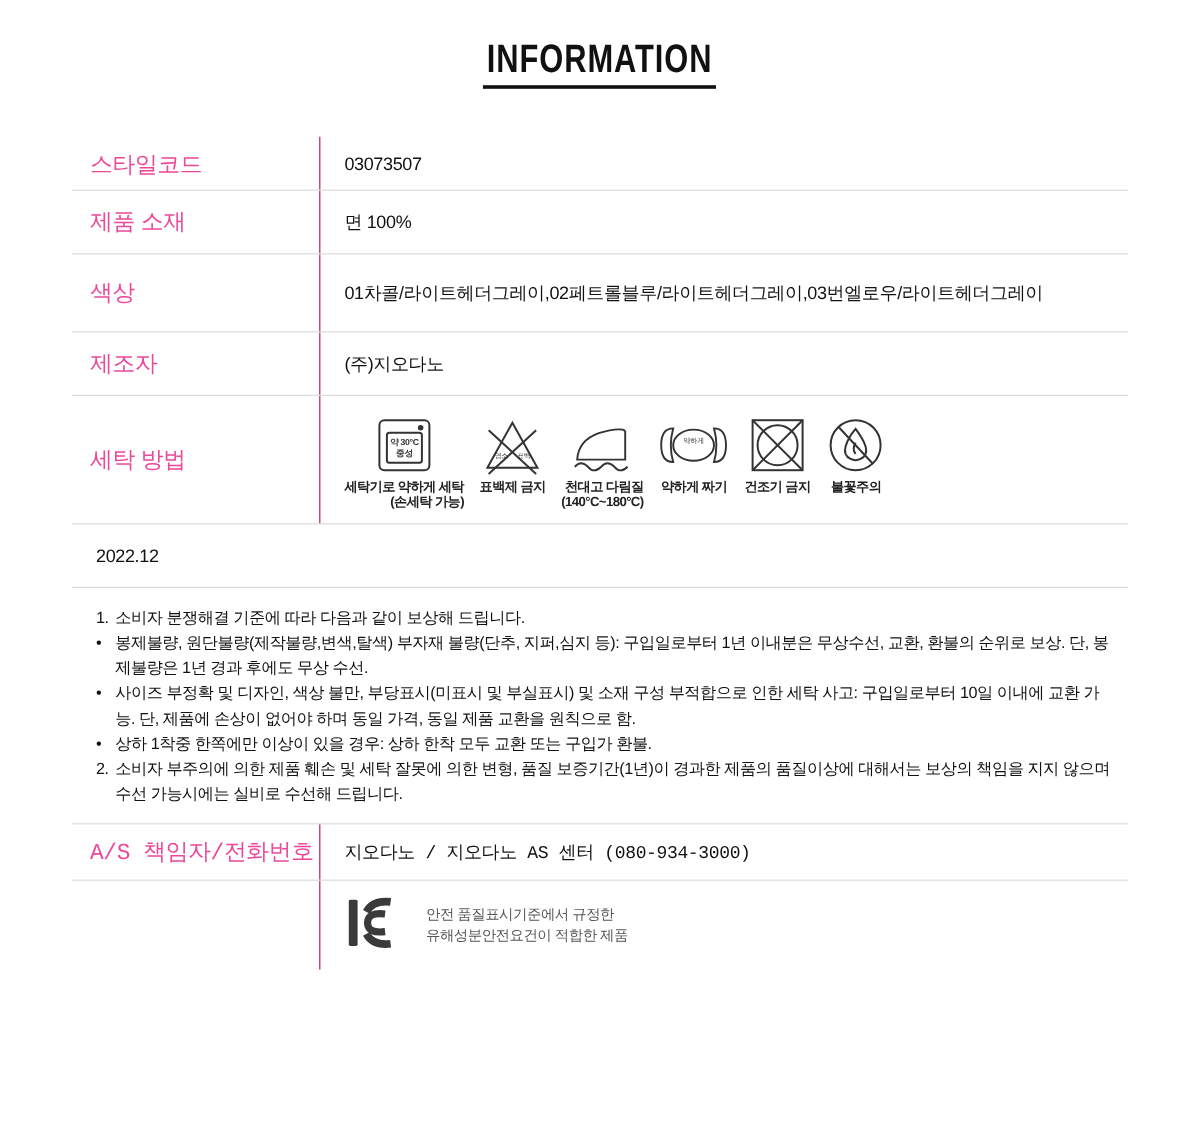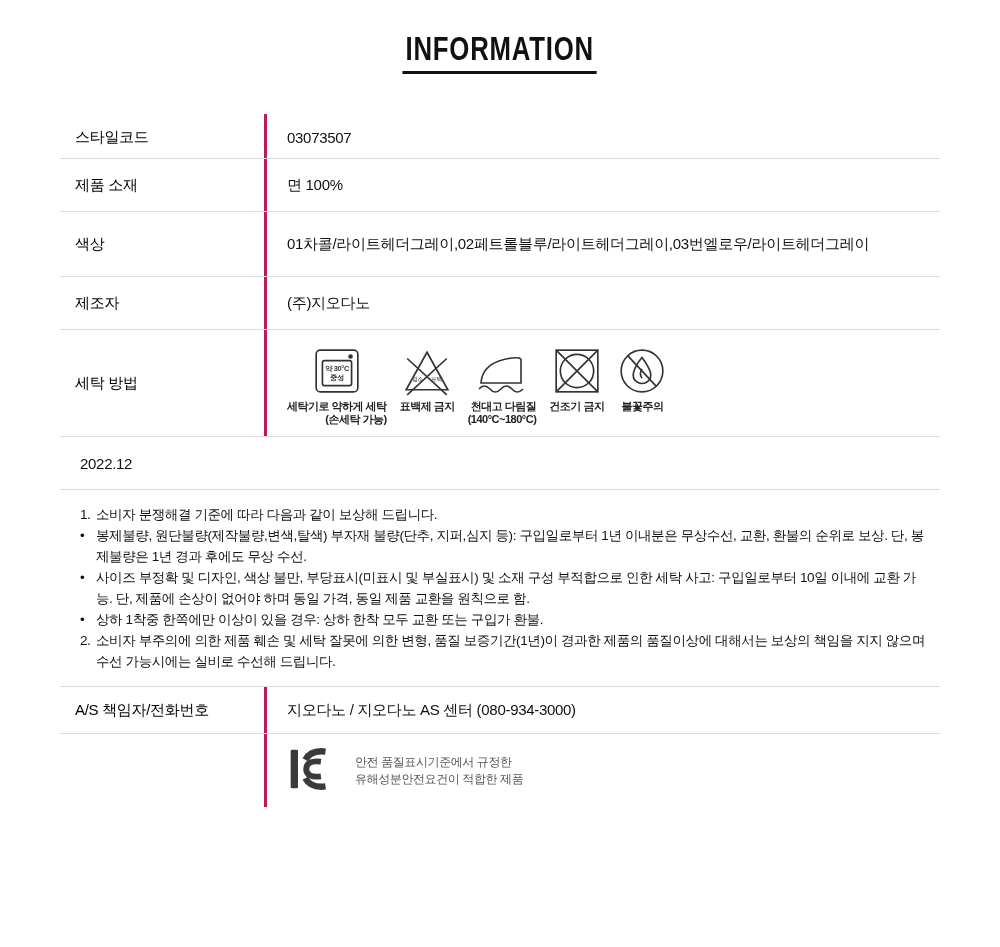--- a/index.html
+++ b/index.html
@@ -18,9 +18,9 @@
   .row { display:flex; border-bottom:1px solid #dcdcdc; align-items:stretch; }
   .row:first-child .cell-label, .row:first-child .cell-value { padding-top:2px; }
   .cell-label {
-    flex:0 0 207px; width:207px; border-right:3px solid #be185d;
+    flex:0 0 207px; width:207px; border-right:1px solid #be185d;
     display:flex; align-items:center; padding-left:15px;
-    font-size:15px; font-weight:500; color:#000000; letter-spacing:-0.3px;
+    font-size:19px; font-weight:500; color:#ec4899; letter-spacing:-0.3px;
   }
   .cell-value {
     flex:1 1 auto; display:flex; align-items:center; padding-left:20px;

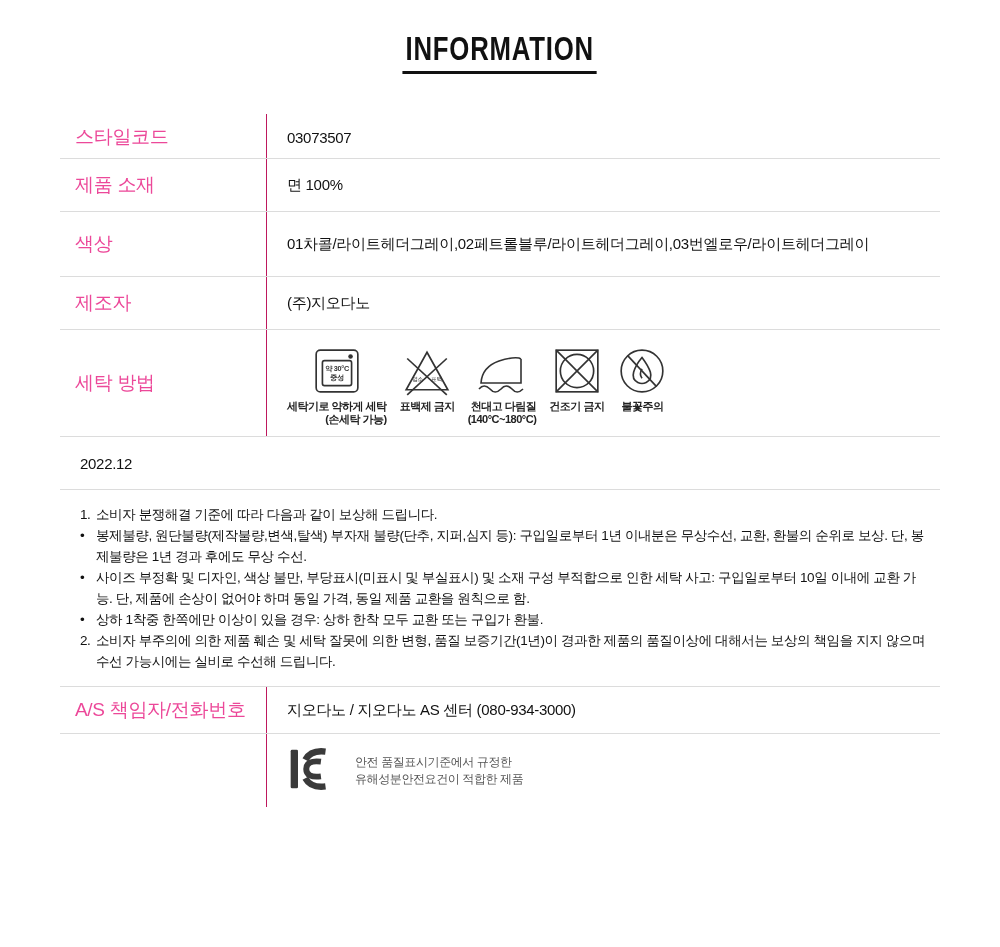--- a/index.html
+++ b/index.html
@@ -133,6 +133,20 @@
           </div>
         </div>
 
+        <div class="wash-item">
+          <div class="glyph">
+            <svg class="care" width="58" height="50" viewBox="0 0 58 48">
+              <path d="M12 10 Q2 10 2 24 Q2 38 12 38 Q8 24 12 10 Z"></path>
+              <path d="M46 10 Q56 10 56 24 Q56 38 46 38 Q50 24 46 10 Z"></path>
+              <ellipse cx="29" cy="24" rx="17" ry="13"></ellipse>
+              <text x="29" y="22" font-size="6" text-anchor="middle">약하게</text>
+            </svg>
+          </div>
+          <div class="wash-label">
+            <div>약하게 짜기</div>
+            <div></div>
+          </div>
+        </div>
 
         <div class="wash-item">
           <div class="glyph">

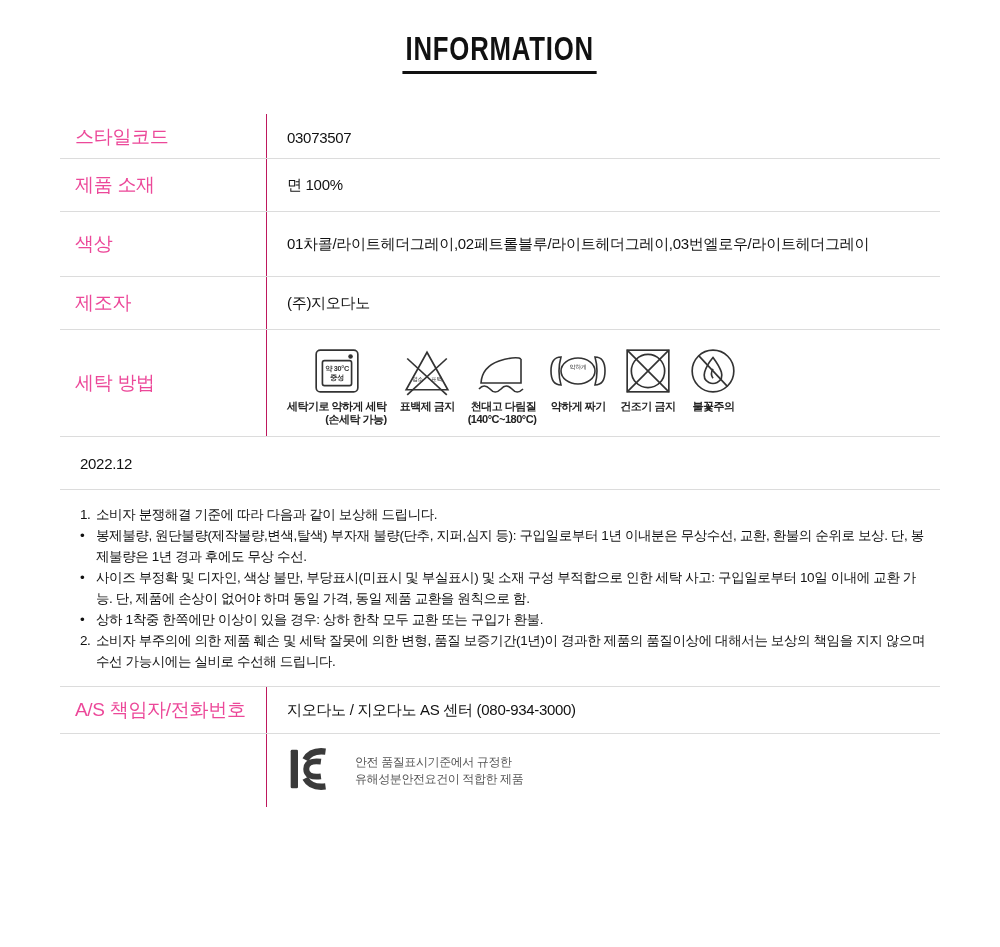--- a/index.html
+++ b/index.html
@@ -30,7 +30,7 @@
   .h53 { min-height:53px; }
   .h65 { min-height:65px; }
   .row-wash { min-height:107px; }
-  .row-as { min-height:47px; }
+  .row-as { min-height:47px;font-family:Liberation Mono, monospace; }
   .row-kc { min-height:68px; border-bottom:none; }
 
   

